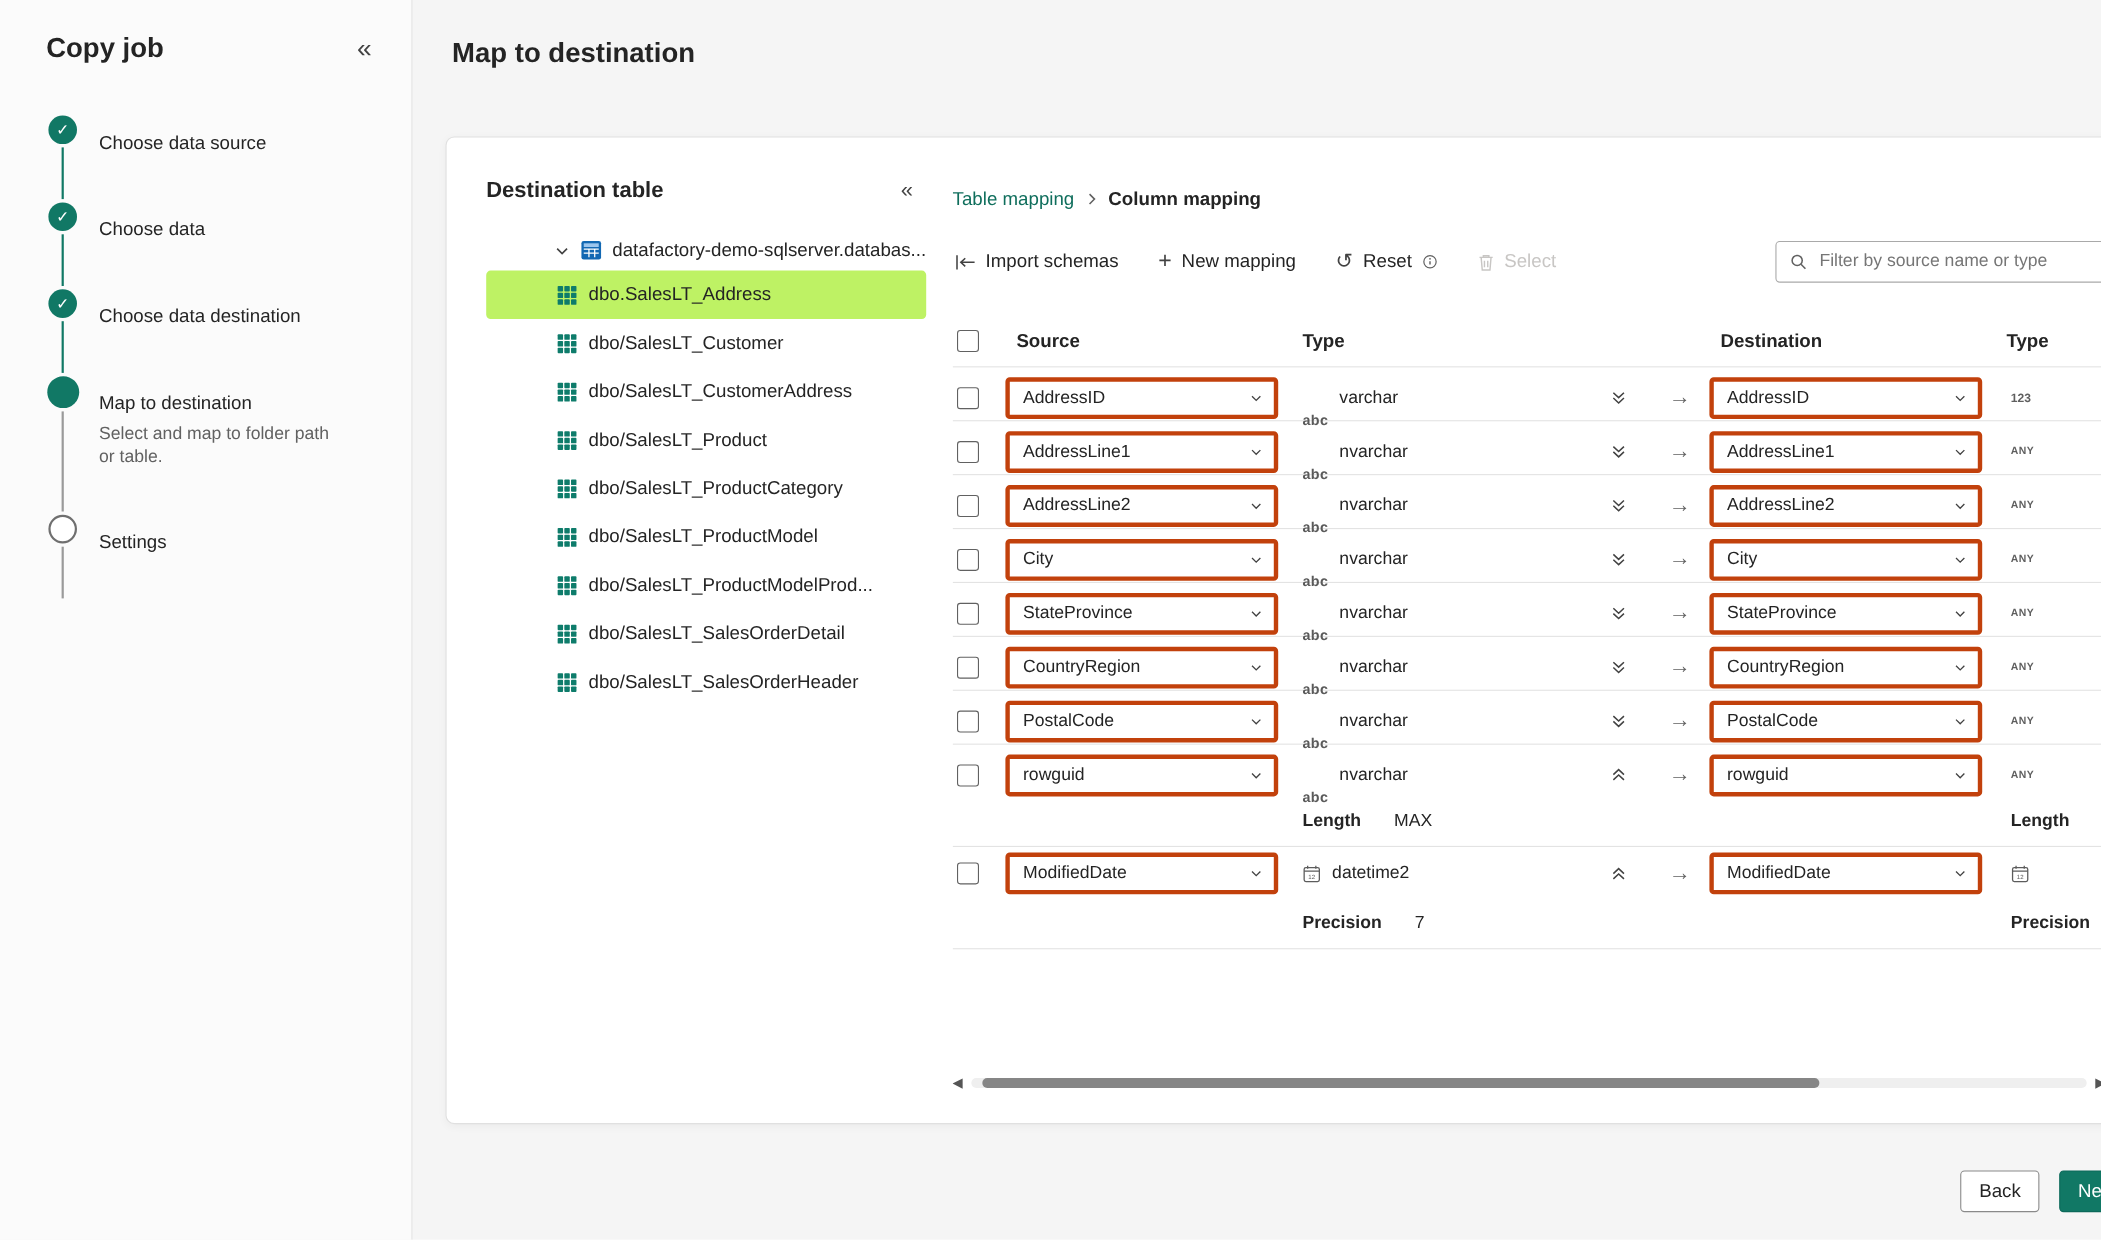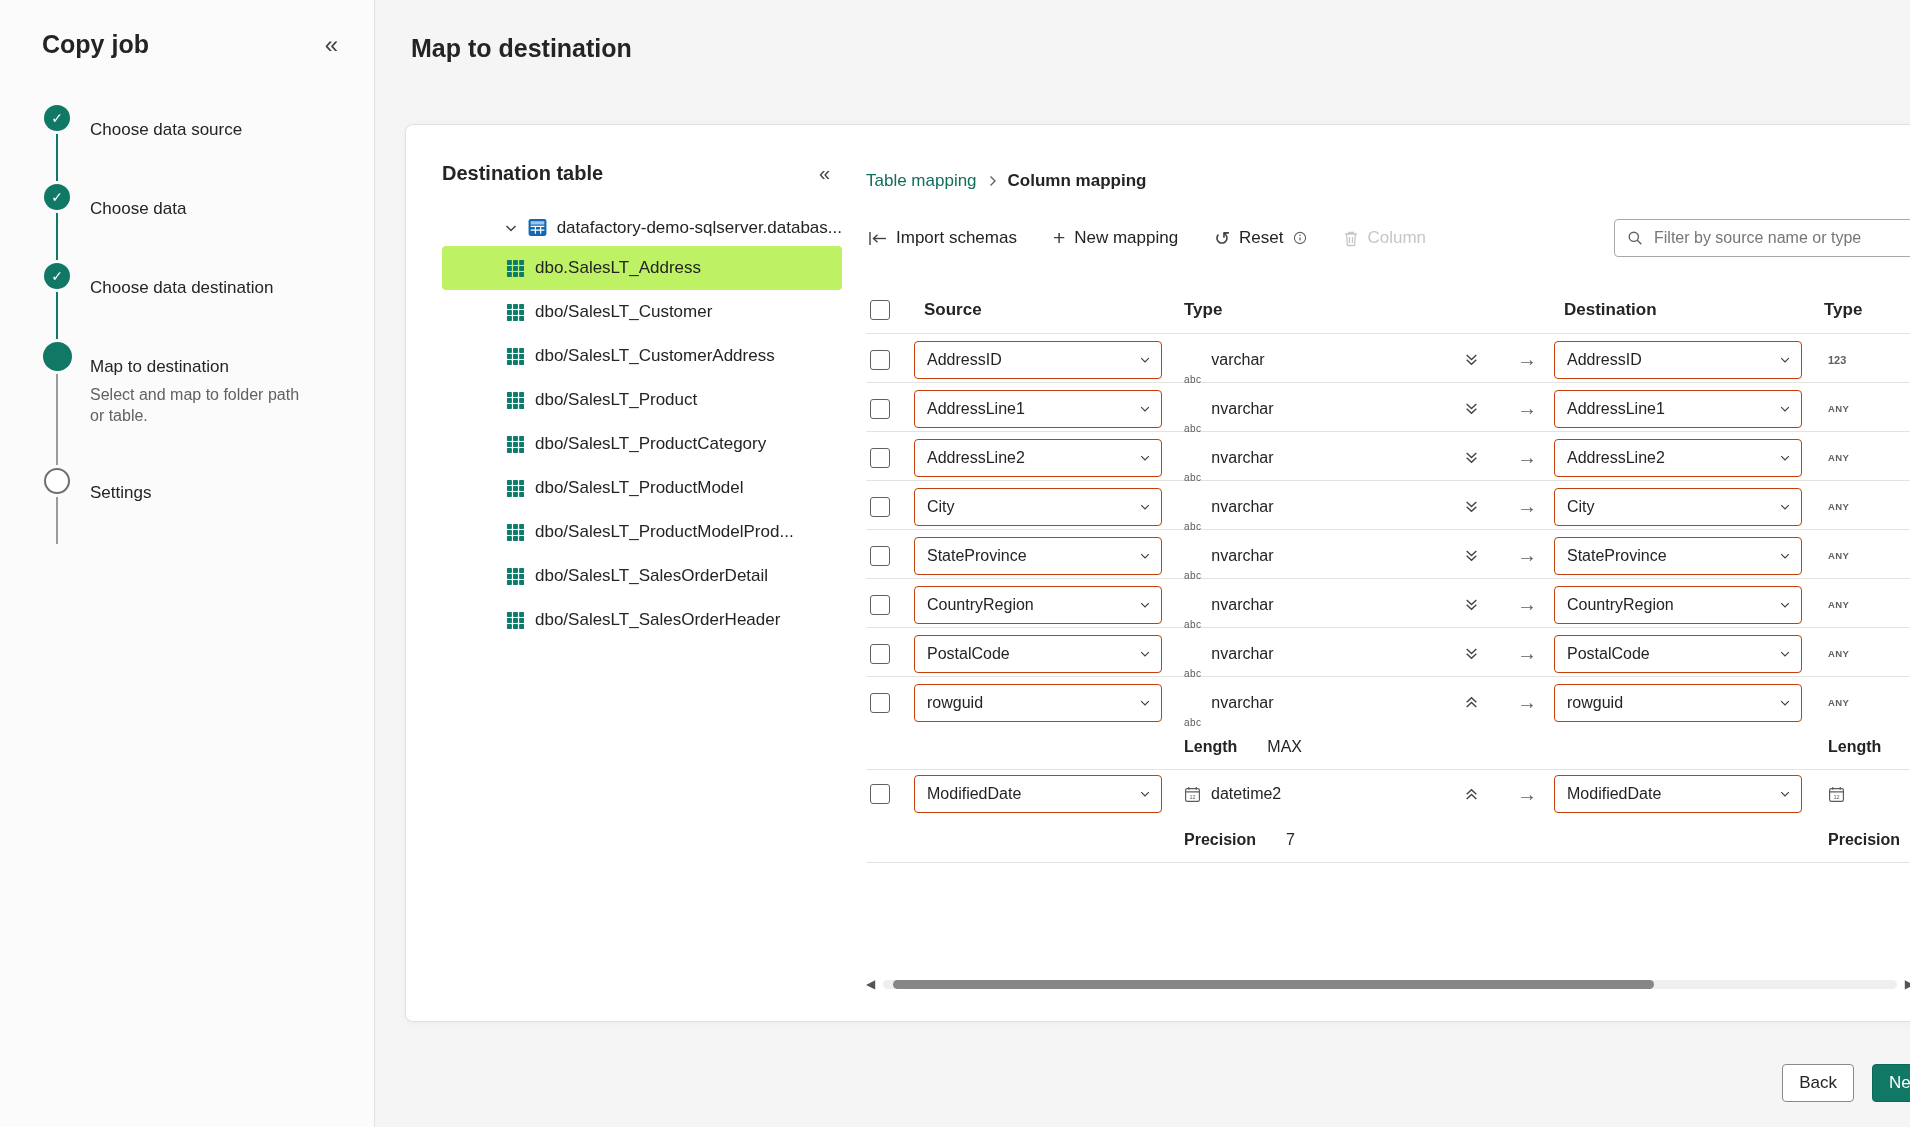--- a/index.html
+++ b/index.html
@@ -366,7 +366,7 @@
             <svg width="16" height="17" viewBox="0 0 16 17" fill="none" stroke="#c8c6c4" stroke-width="1.3">
                 <path d="M2 4h12M5.5 4V2.5h5V4M3.5 4l1 11.5h7L12.5 4M6.5 7v6M9.5 7v6"></path>
               </svg>
-            <span>Column</span>
+            <span>Select</span>
           </button>
           <div class="filter-box">
             <svg width="16" height="16" viewBox="0 0 16 16" fill="none" stroke="#616161" stroke-width="1.4">

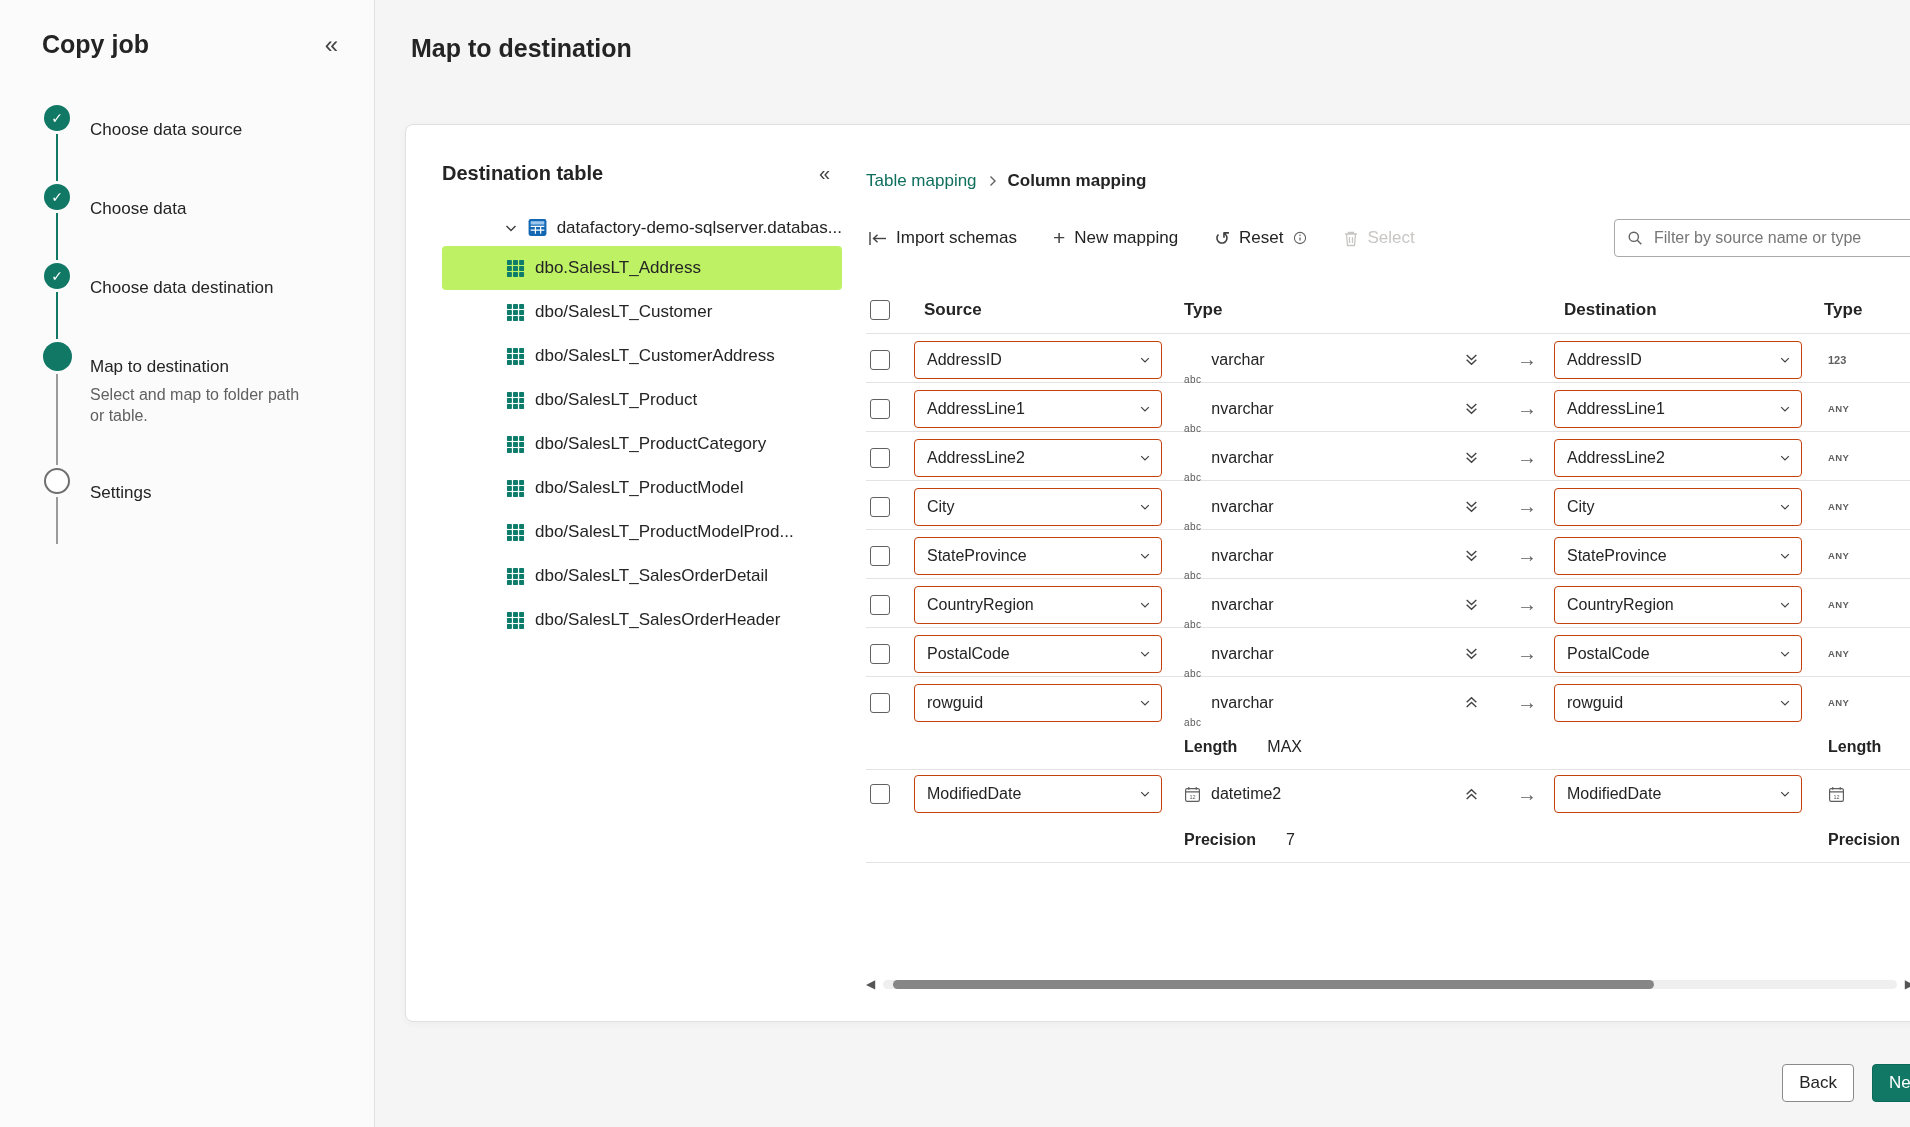--- a/index.html
+++ b/index.html
@@ -85,7 +85,7 @@
   .cell{min-width:0;}
   .cb-cell{display:flex;justify-content:flex-start;padding-left:4px;}
   .cb{width:20px;height:20px;box-sizing:border-box;border:1px solid #616161;border-radius:3px;background:#fff;cursor:pointer;}
-  .dropdown{width:248px;height:38px;box-sizing:border-box;border:1px solid #c2410c;border-radius:4px;
+  .dropdown{width:248px;height:38px;box-sizing:border-box;border:4px solid #c2410c;border-radius:4px;
     background:#fff;display:flex;align-items:center;justify-content:space-between;
     padding:0 10px 0 12px;cursor:pointer;}
   .dd-val{font-size:16px;white-space:nowrap;overflow:hidden;text-overflow:ellipsis;}

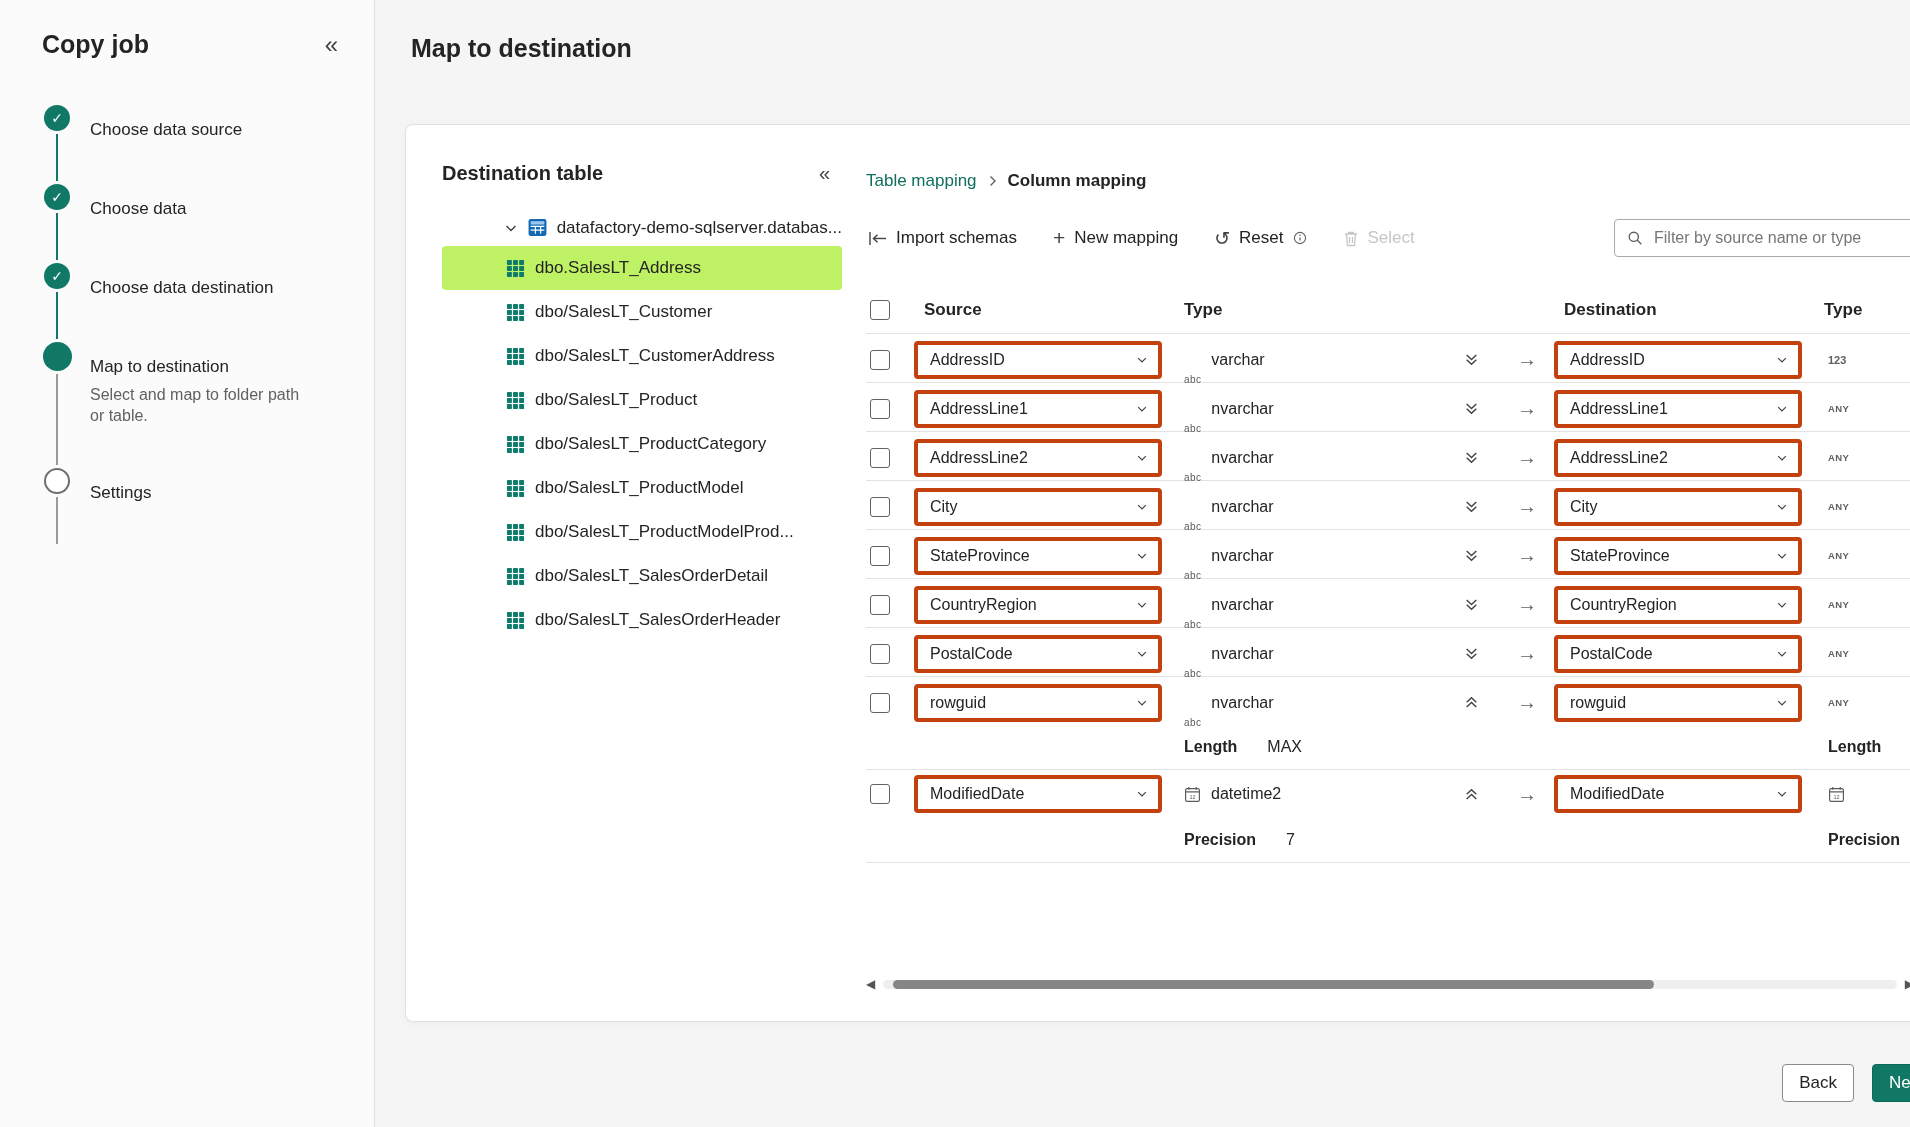--- a/index.html
+++ b/index.html
@@ -90,7 +90,7 @@
     padding:0 10px 0 12px;cursor:pointer;}
   .dd-val{font-size:16px;white-space:nowrap;overflow:hidden;text-overflow:ellipsis;}
   .type-cell{display:flex;align-items:center;gap:10px;}
-  .abc-badge{font-size:10px;font-weight:400;color:#5a5a5a;letter-spacing:.4px;margin-top:40px;}
+  .abc-badge{font-size:13px;font-weight:700;color:#5a5a5a;letter-spacing:.4px;margin-top:40px;}
   .type-name{font-size:16px;}
   .center{display:flex;justify-content:center;}
   .expander{background:none;border:none;cursor:pointer;padding:4px;display:flex;}

